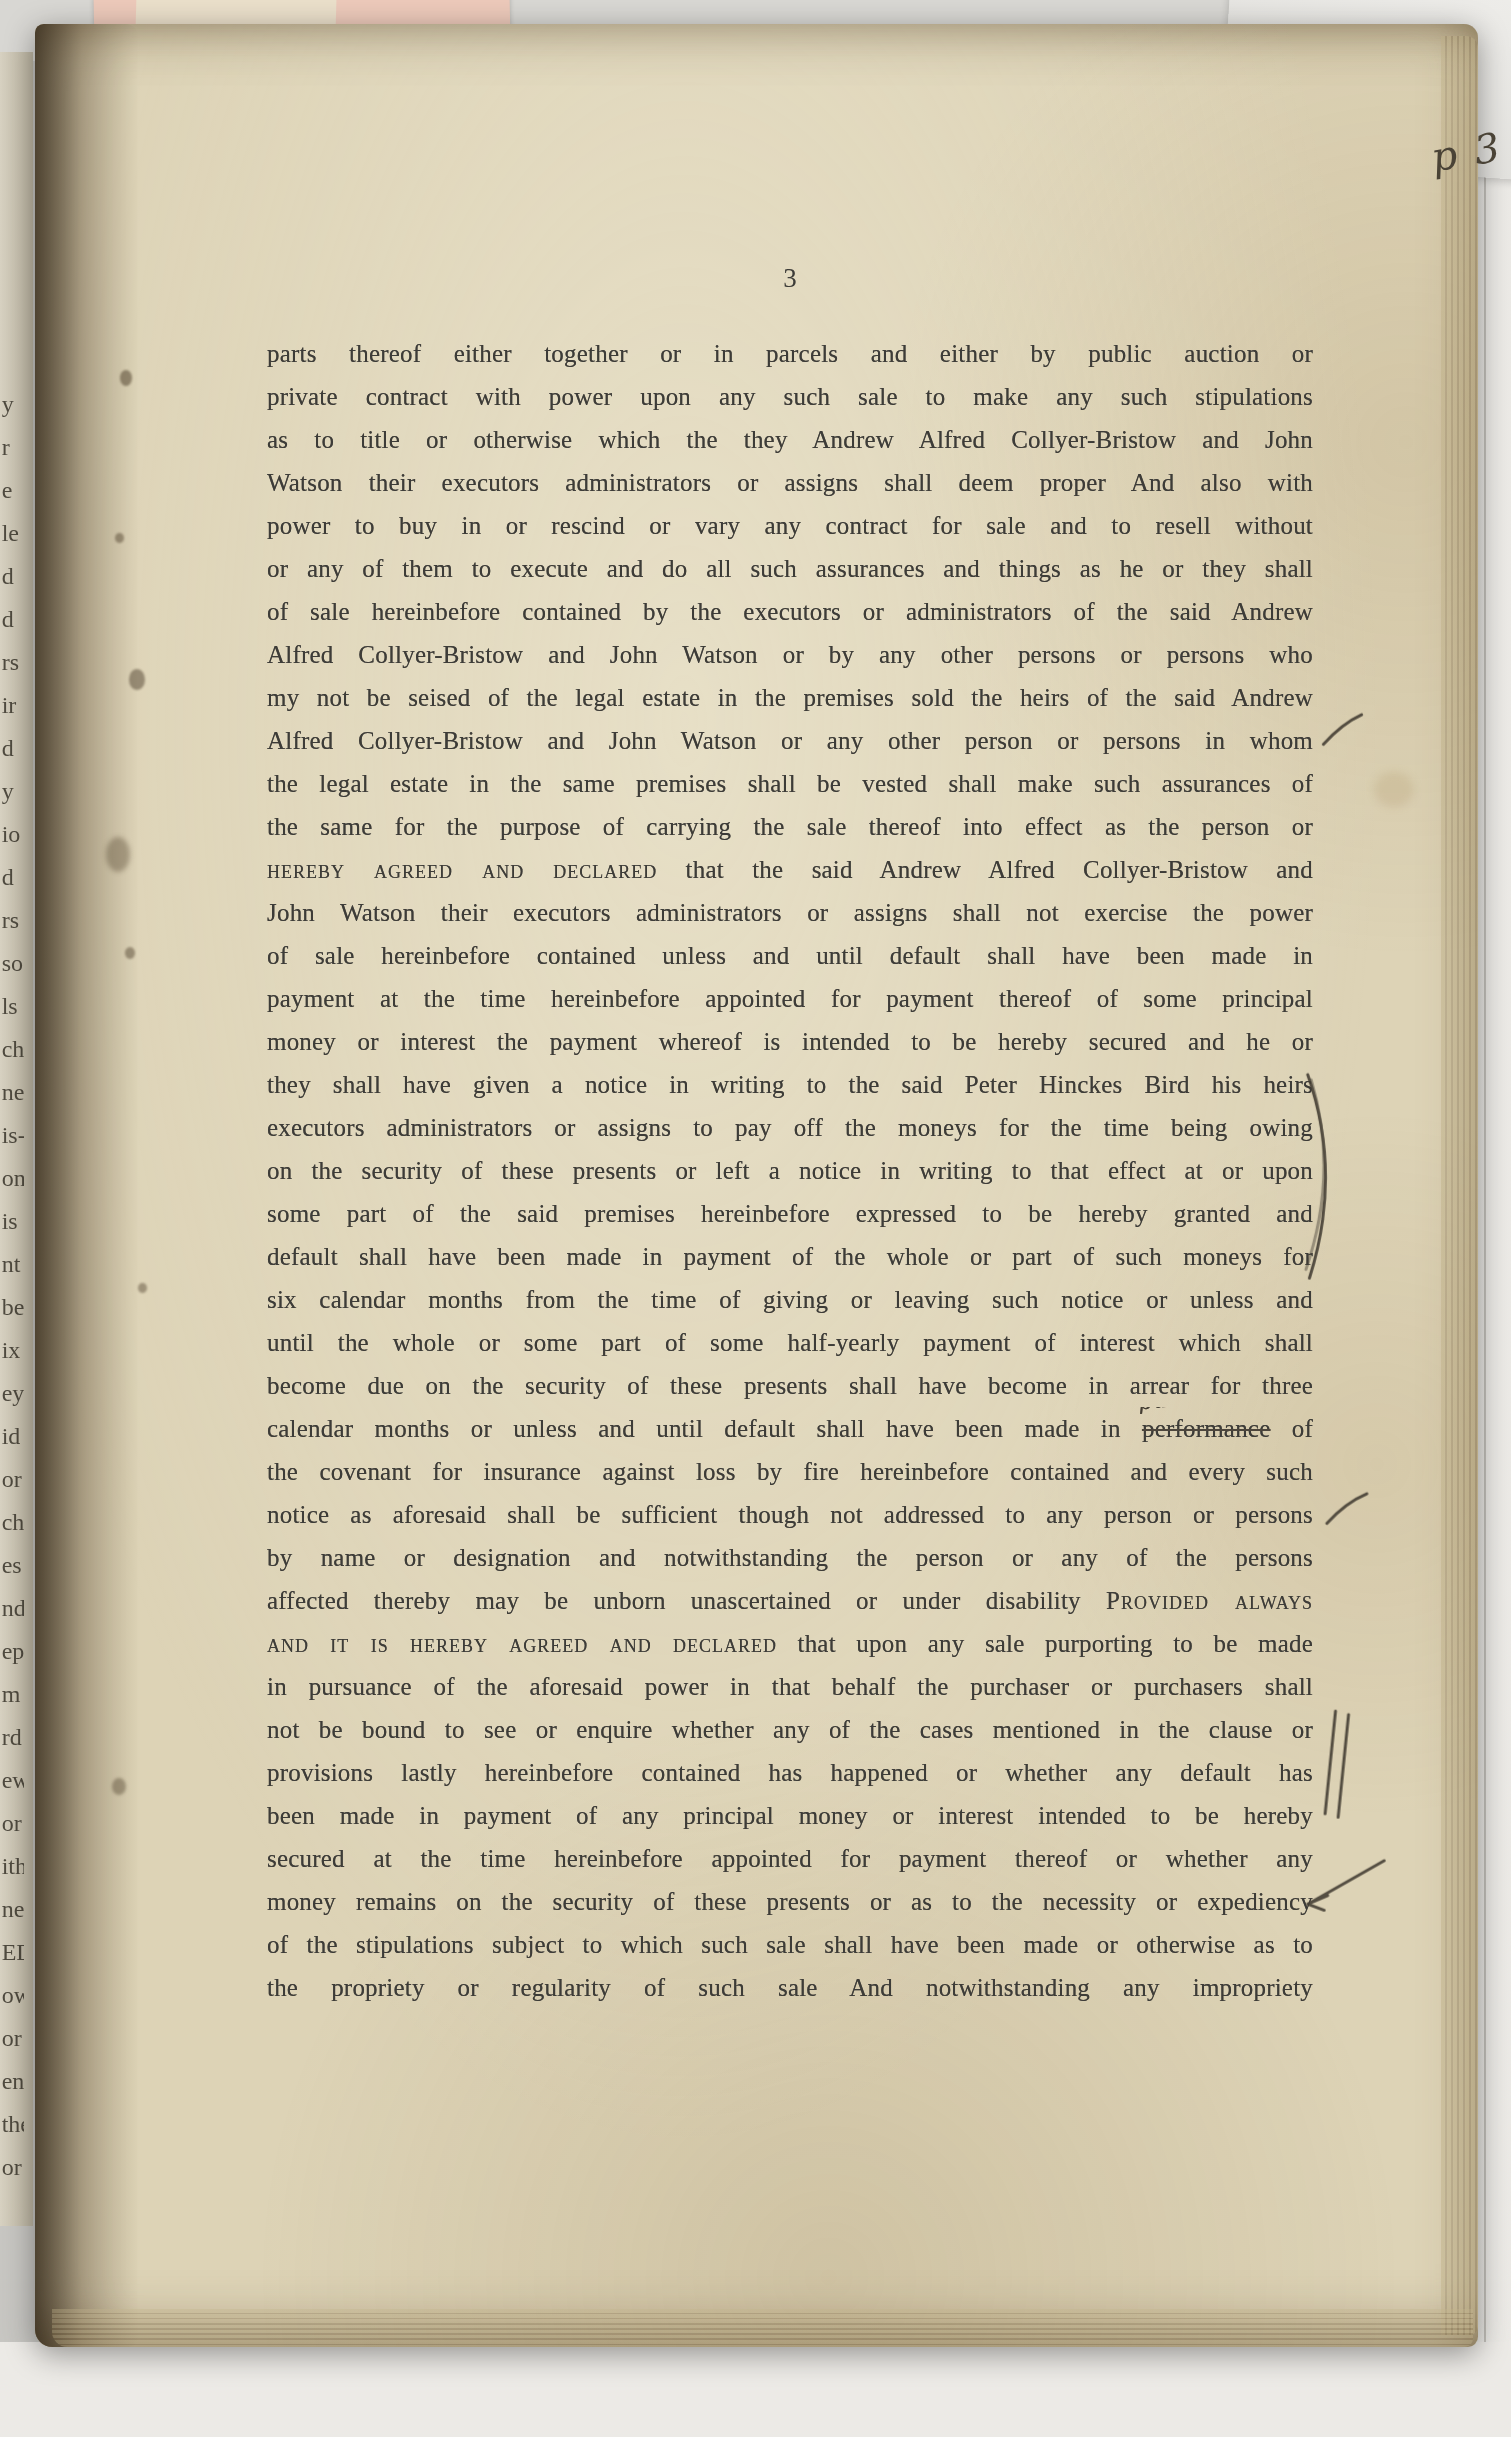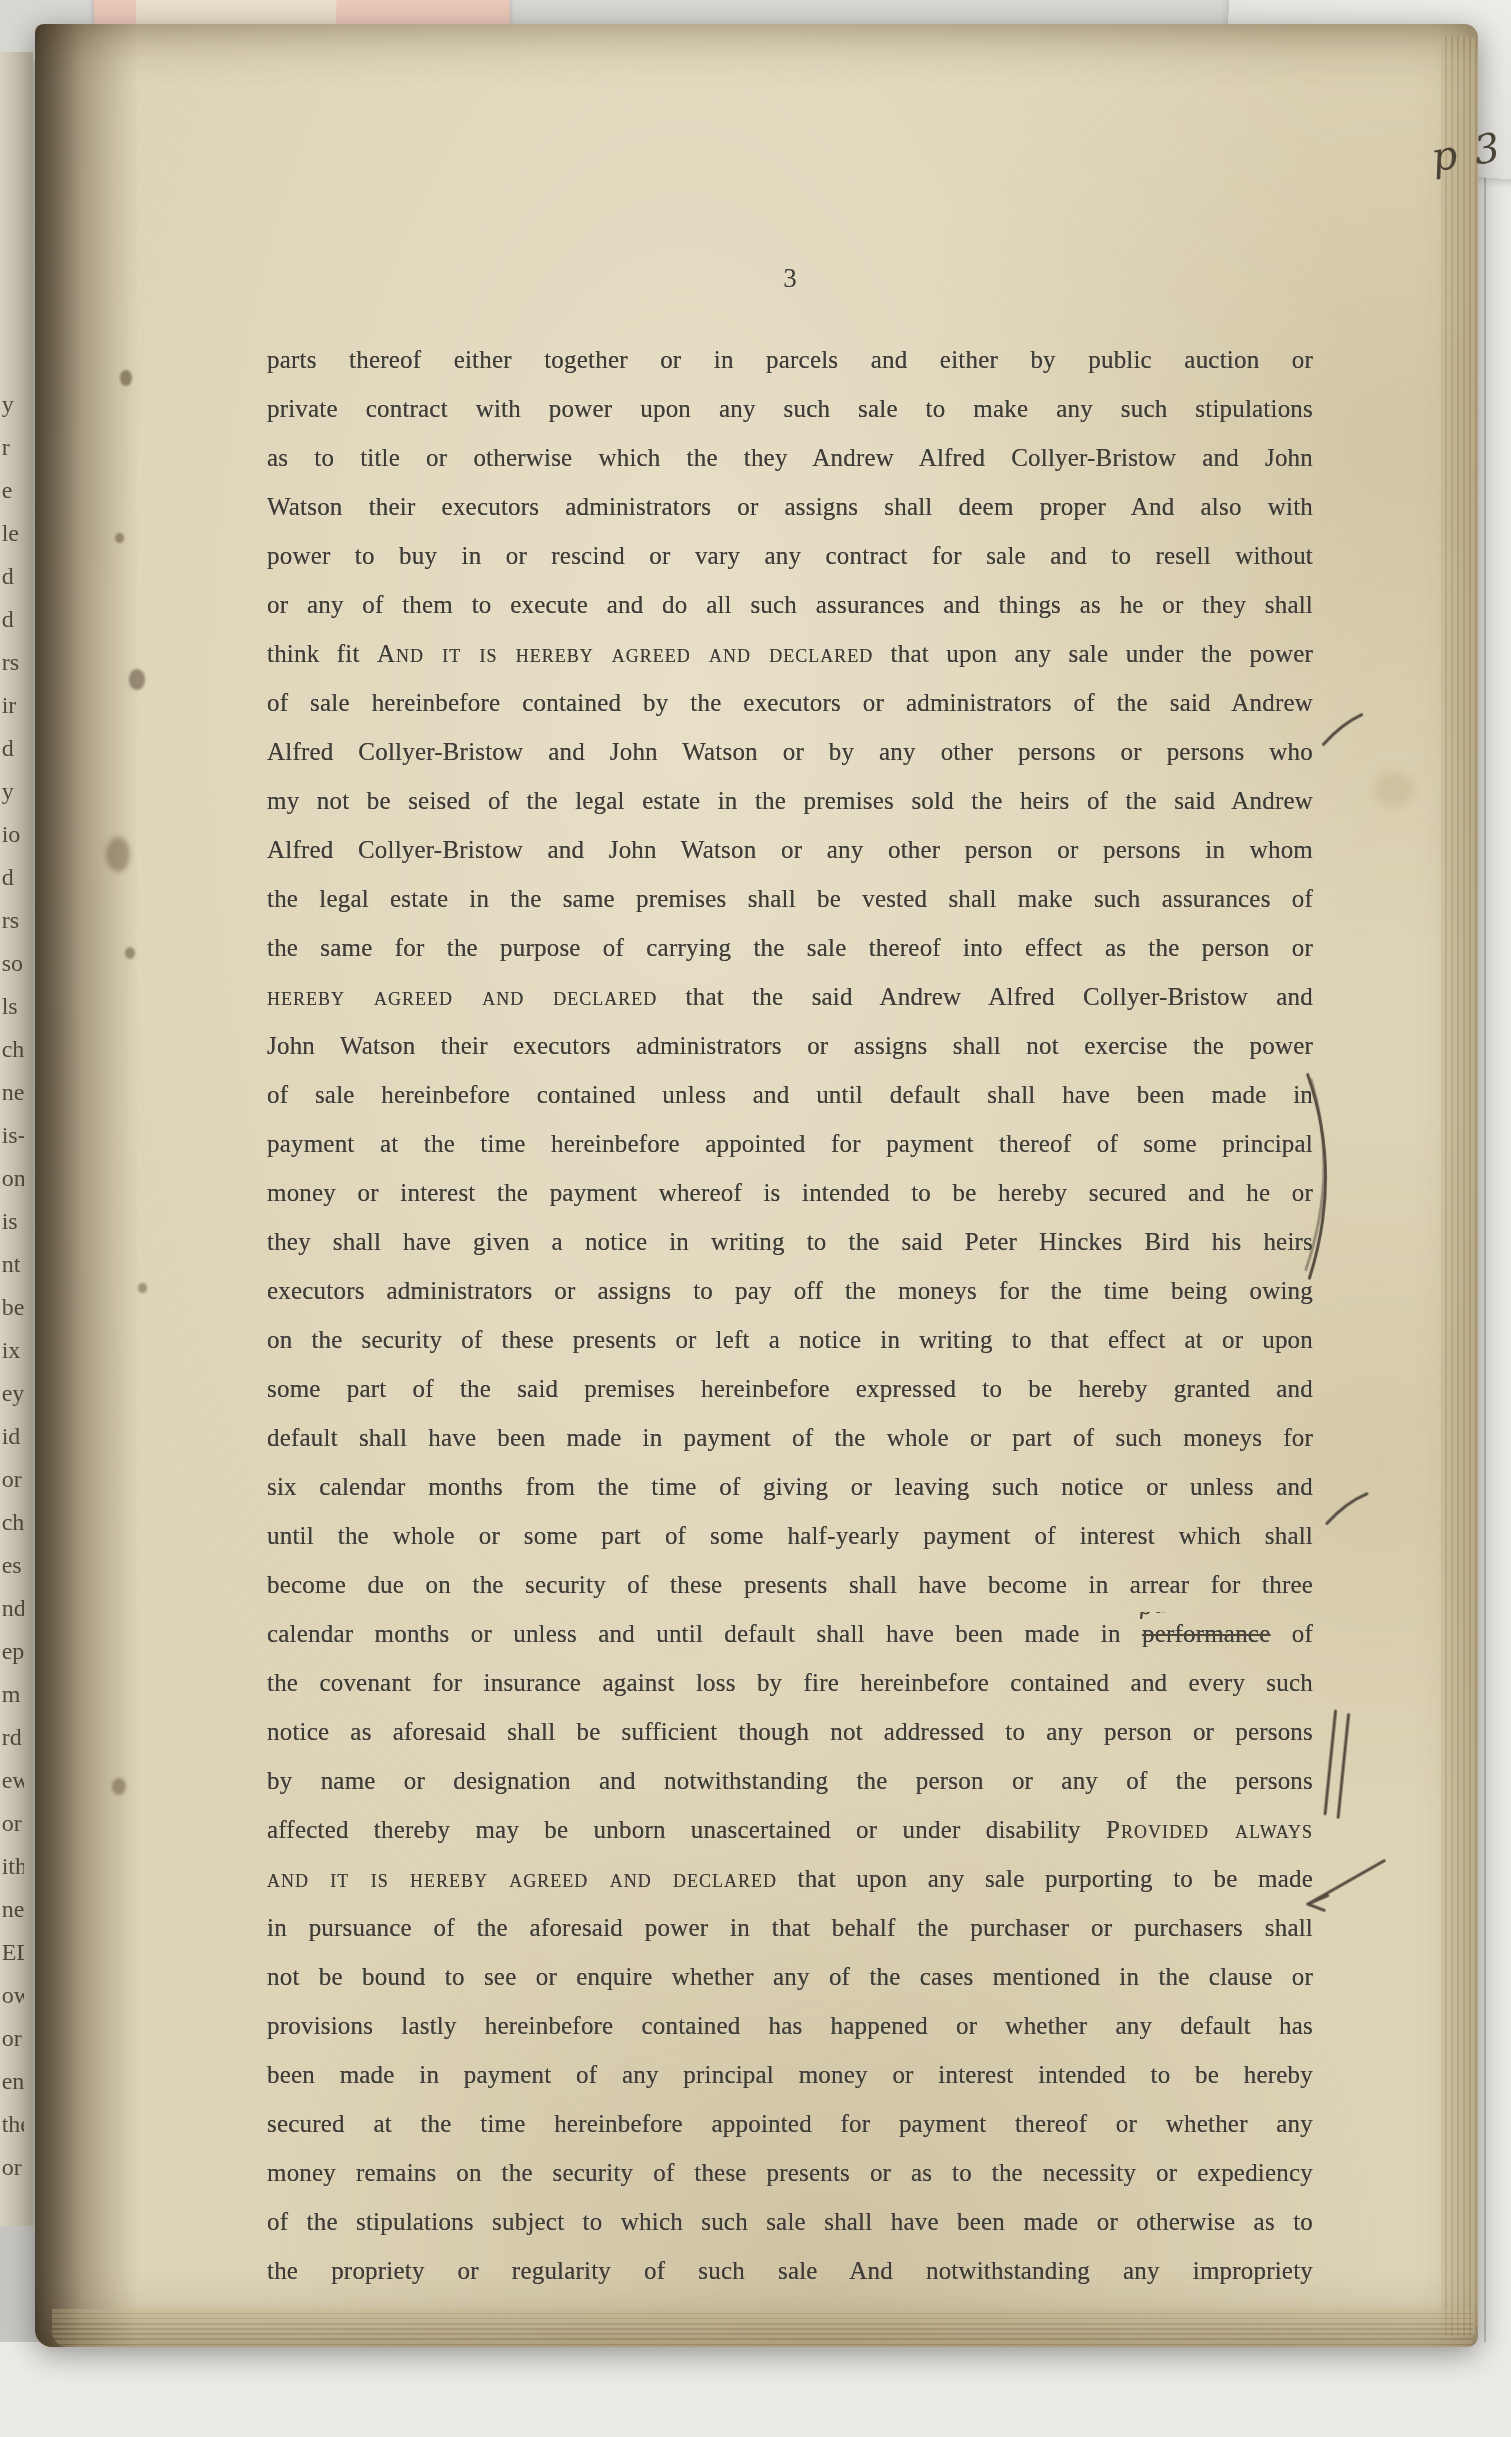--- a/index.html
+++ b/index.html
@@ -55,7 +55,7 @@
               font-size:25px;letter-spacing:0.2px;word-spacing:0.9px;
               text-shadow:0 0 0.5px rgba(50,48,44,.65);}
   .line{height:43px;line-height:43px;text-align:justify;text-align-last:justify;
-        overflow:hidden;white-space:normal;margin-top:6px;}
+        overflow:hidden;white-space:normal;}
   .sc{font-variant:small-caps;letter-spacing:1px;}
   .struck{position:relative;text-decoration:line-through;
           text-decoration-color:#4d463c;text-decoration-thickness:2.2px;}

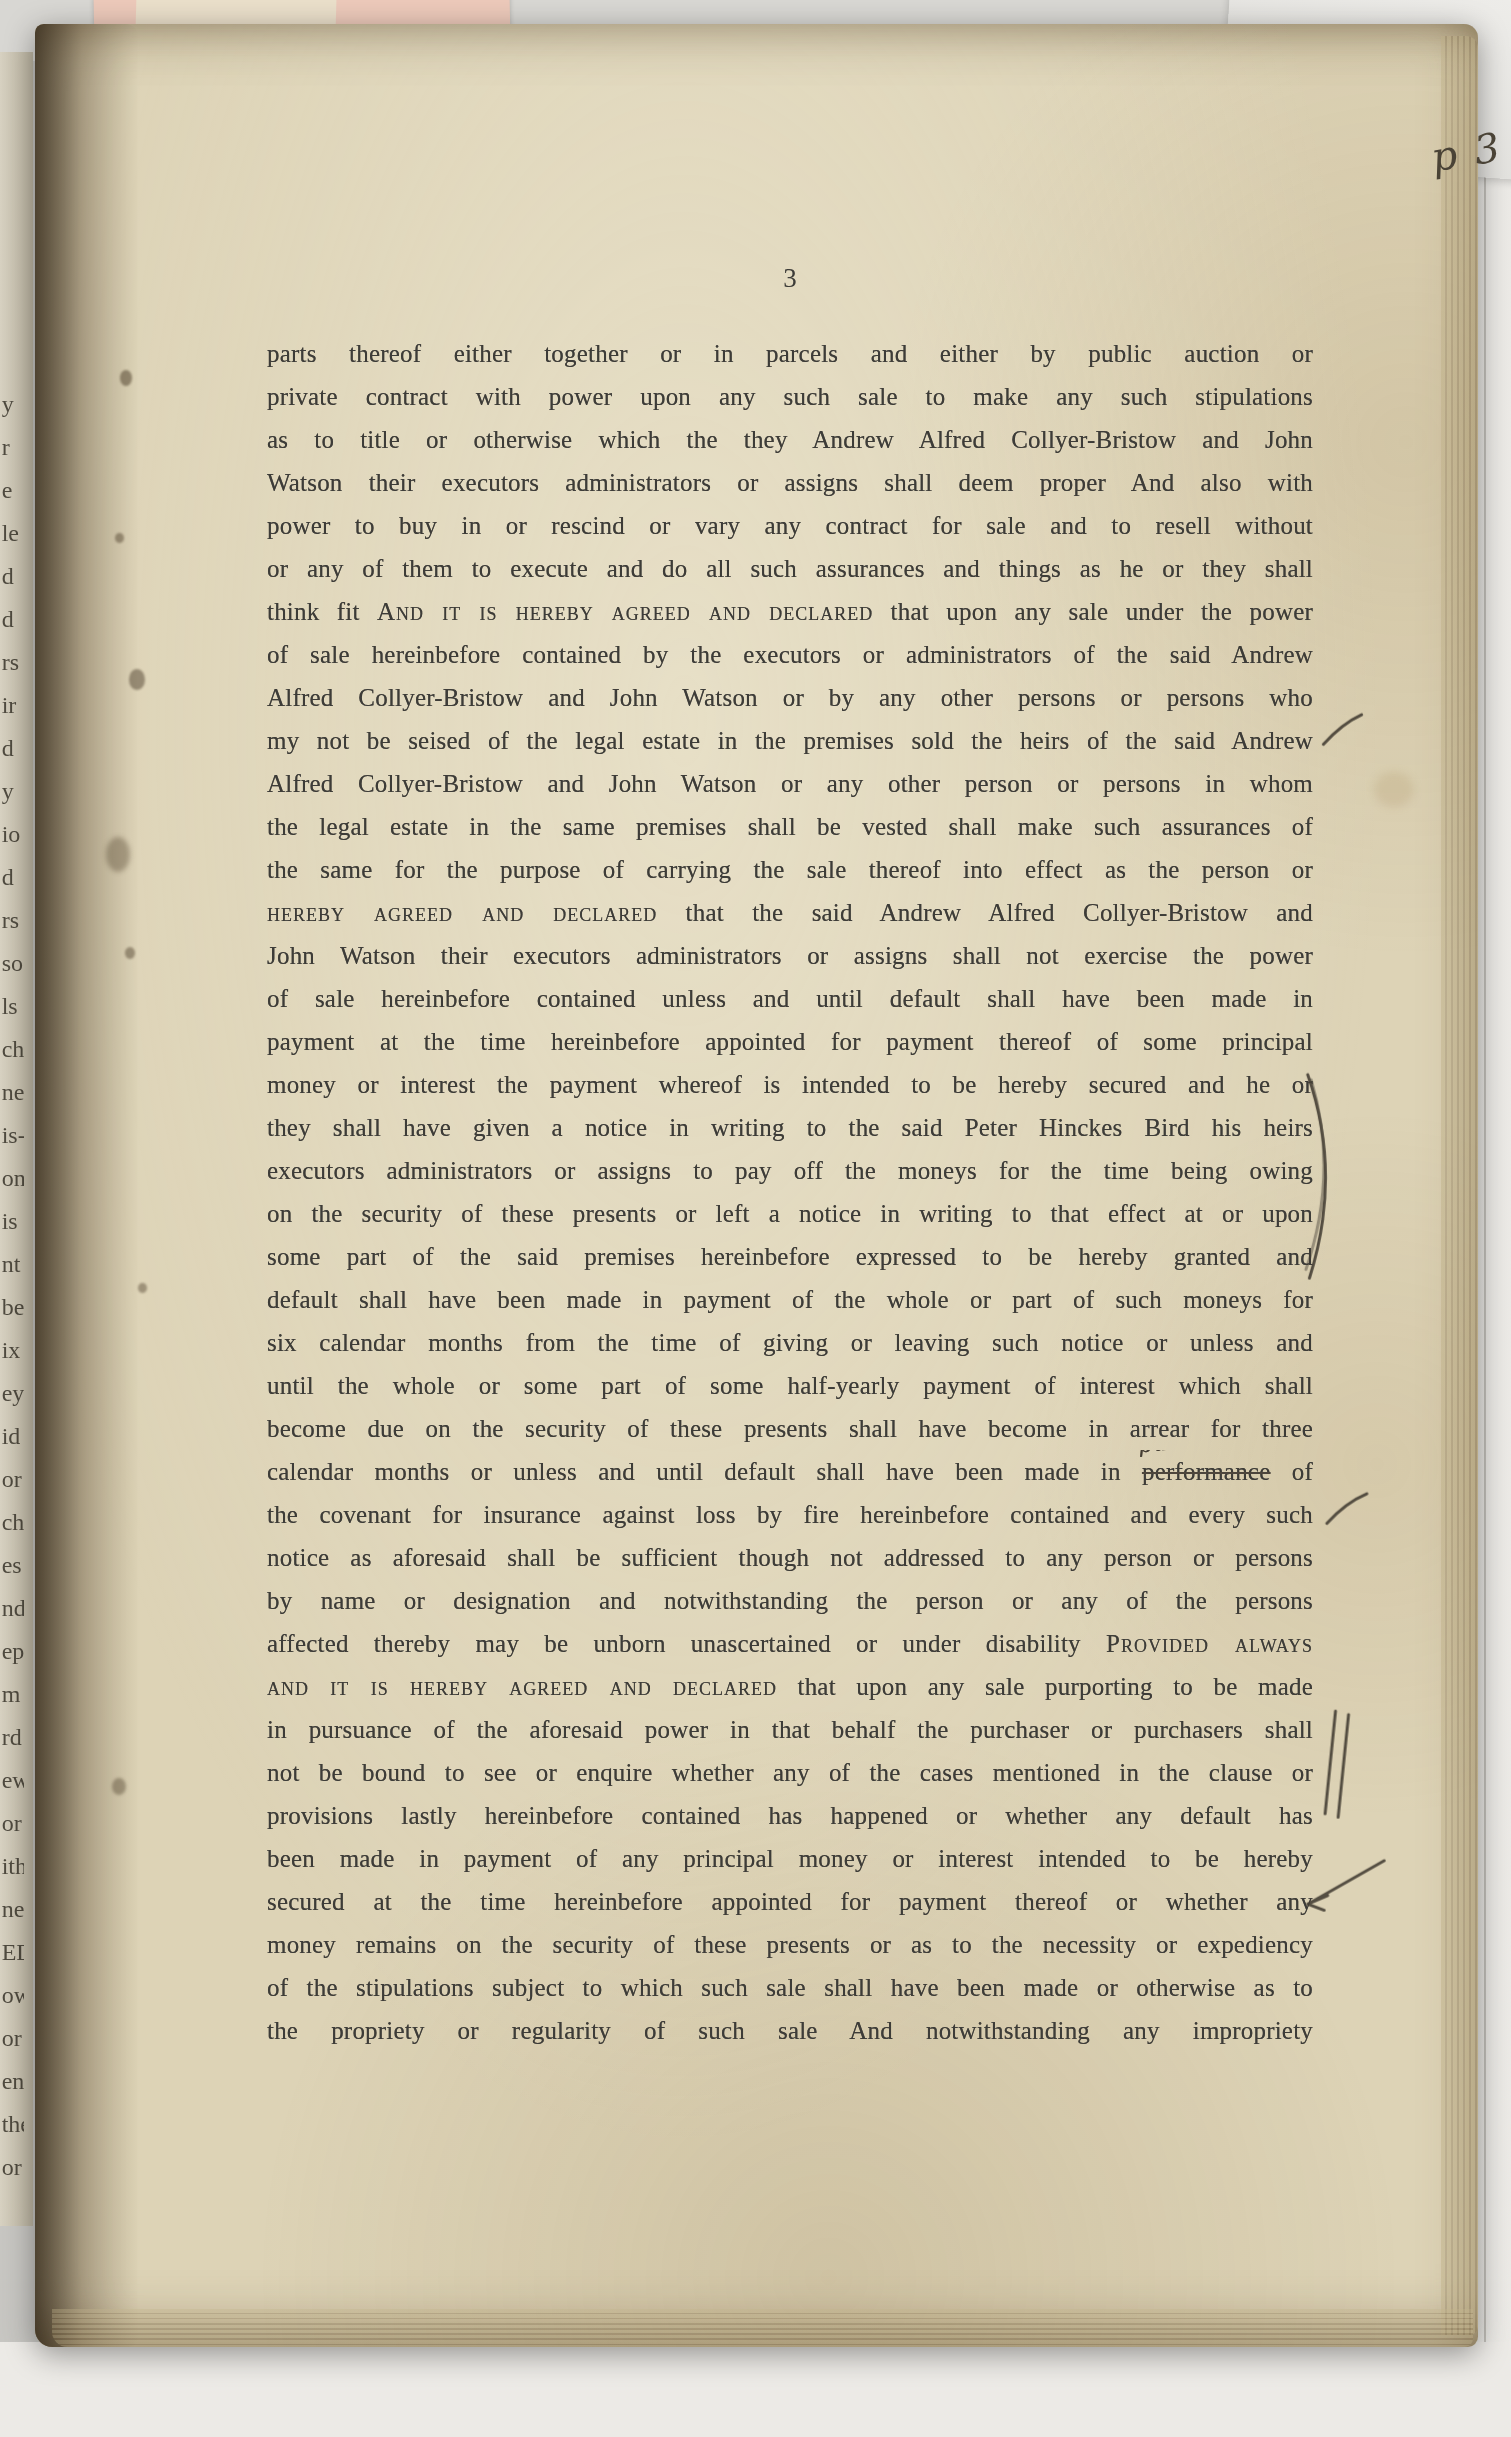--- a/index.html
+++ b/index.html
@@ -157,7 +157,6 @@
         <div class="line">Watson their executors administrators or assigns shall deem proper  And also with</div>
         <div class="line">power to buy in or rescind or vary any contract for sale and to resell without</div>
         <div class="line">or any of them to execute and do all such assurances and things as he or they shall</div>
-        <div class="line">think fit  <span class="sc">And it is hereby agreed and declared</span> that upon any sale under the power</div>
         <div class="line">of sale hereinbefore contained by the executors or administrators of the said Andrew</div>
         <div class="line">Alfred Collyer-Bristow and John Watson or by any other persons or persons who</div>
         <div class="line">my not be seised of the legal estate in the premises sold the heirs of the said Andrew</div>

